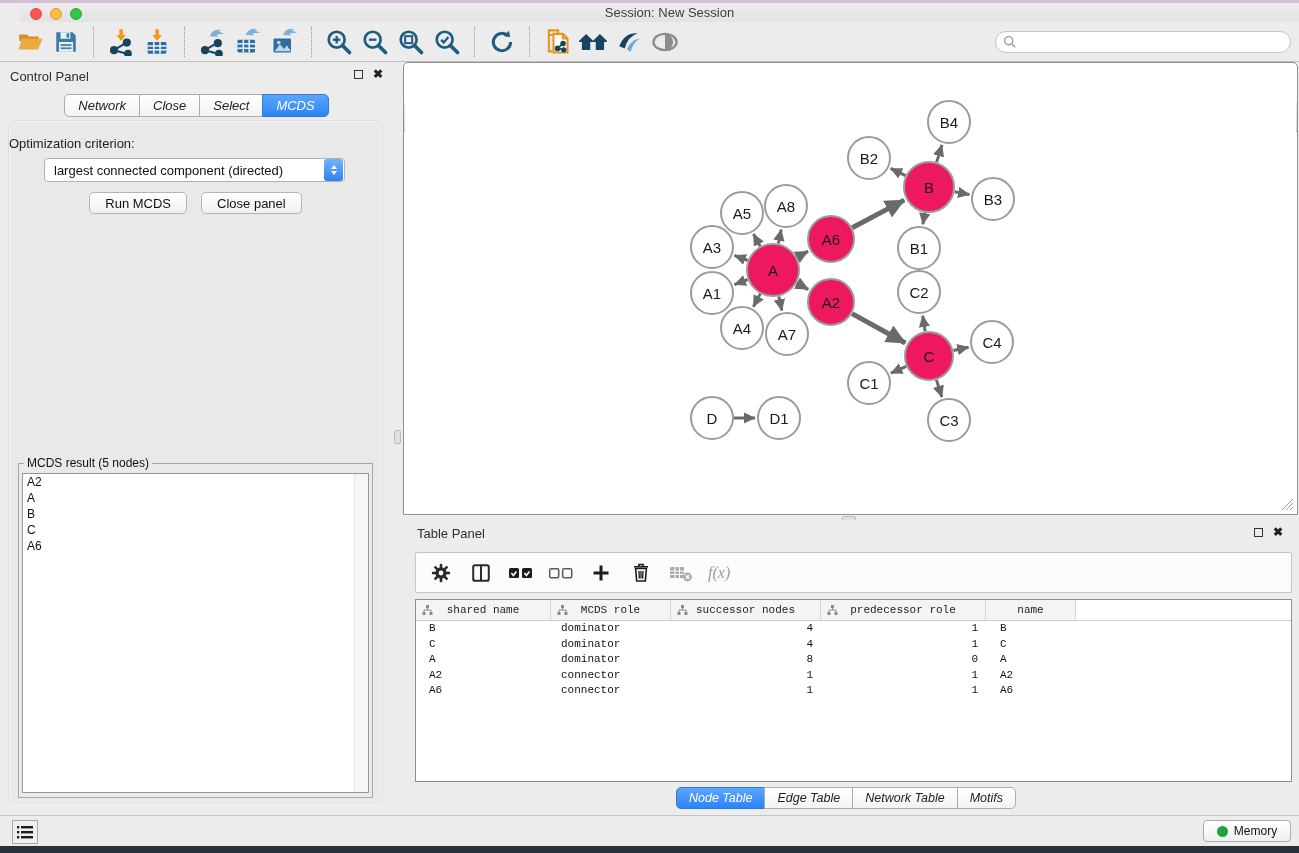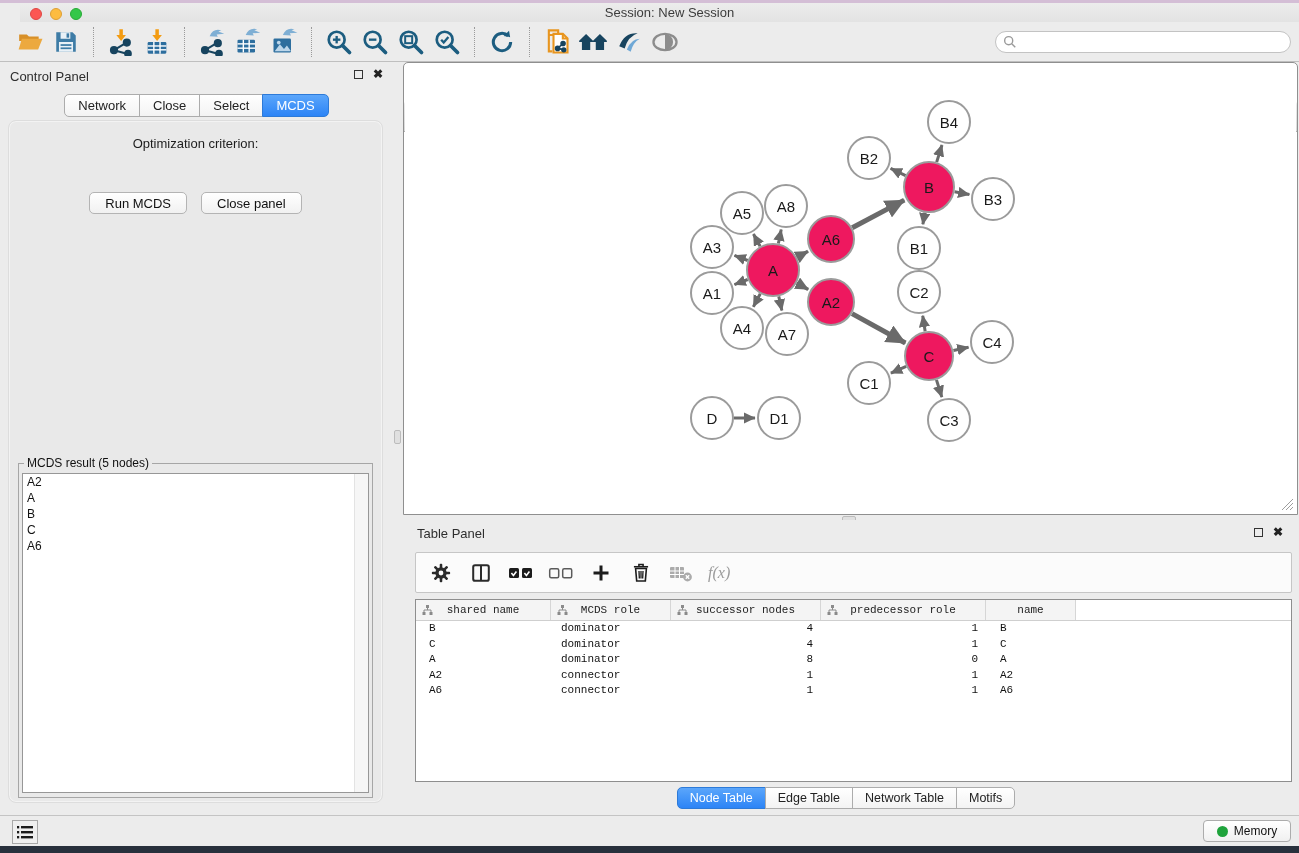--- a/index.html
+++ b/index.html
@@ -45,7 +45,7 @@
   .seg { display:inline-flex; }
   .seg .tab {
     background:linear-gradient(#ffffff,#f3f3f3); border:1px solid #acacac; margin-left:-1px;
-    font-size:13px; padding:3px 13px; color:#222; cursor:default; white-space:nowrap;
+    font-size:13px; padding:3px 13px; color:#222; cursor:default; white-space:nowrap;font-style:italic;
   }
   .seg .tab:first-child { border-radius:5px 0 0 5px; margin-left:0; }
   .seg .tab:last-child { border-radius:0 5px 5px 0; }

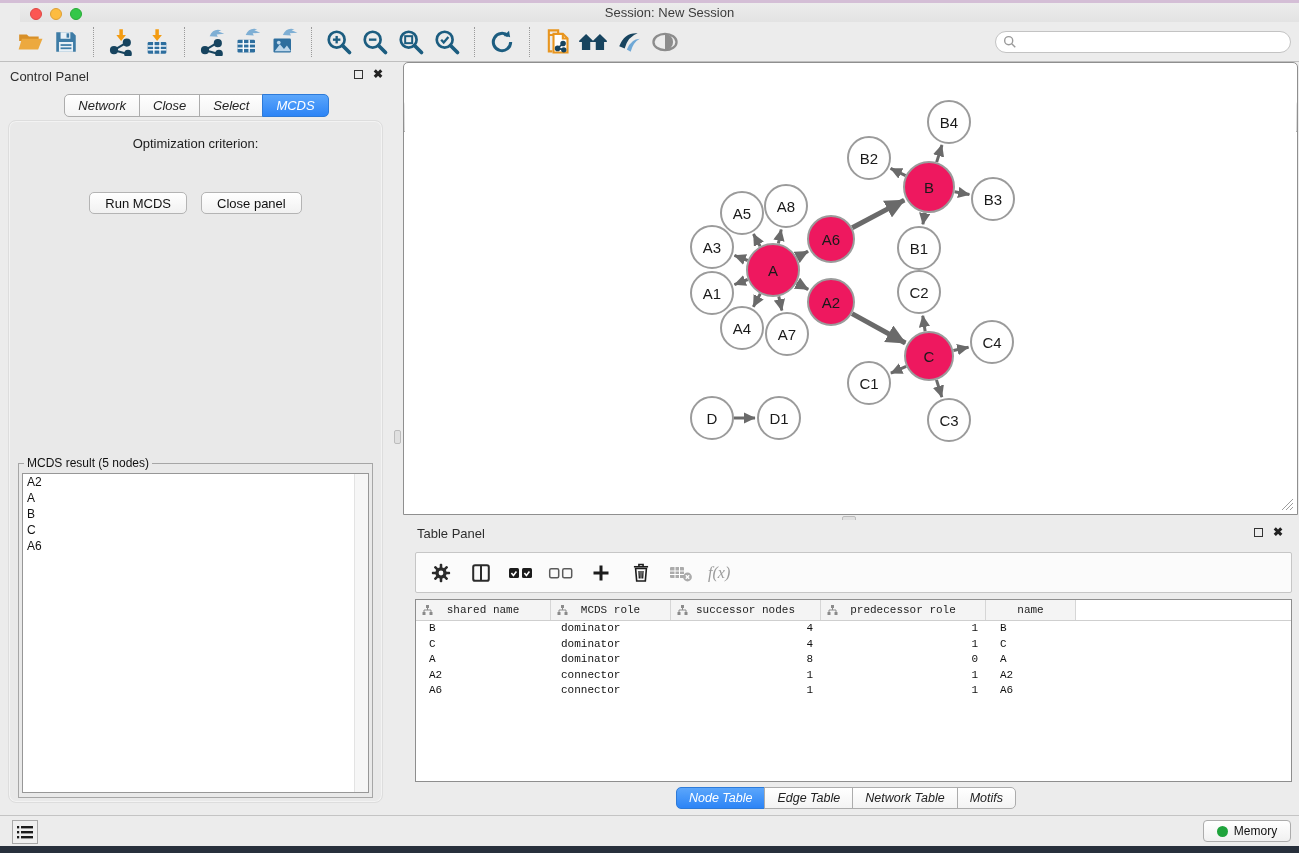--- a/index.html
+++ b/index.html
@@ -56,7 +56,7 @@
     background:#e9e9e9; border:1px solid #dddddd; border-radius:8px;
     box-shadow:inset 0 0 0 1px #f3f3f3;
   }
-  .opt-label { position:absolute; left:0; right:0; top:15px; text-align:center; font-size:13px; color:#1d1d1d; }
+  .opt-label { position:absolute; left:0; right:0; top:15px; text-align:left; font-size:13px; color:#1d1d1d; }
   .dropdown {
     position:absolute; left:35px; right:37px; top:37px; height:24px;
     background:#fff; border:1px solid #b2b2b2; border-radius:4px;

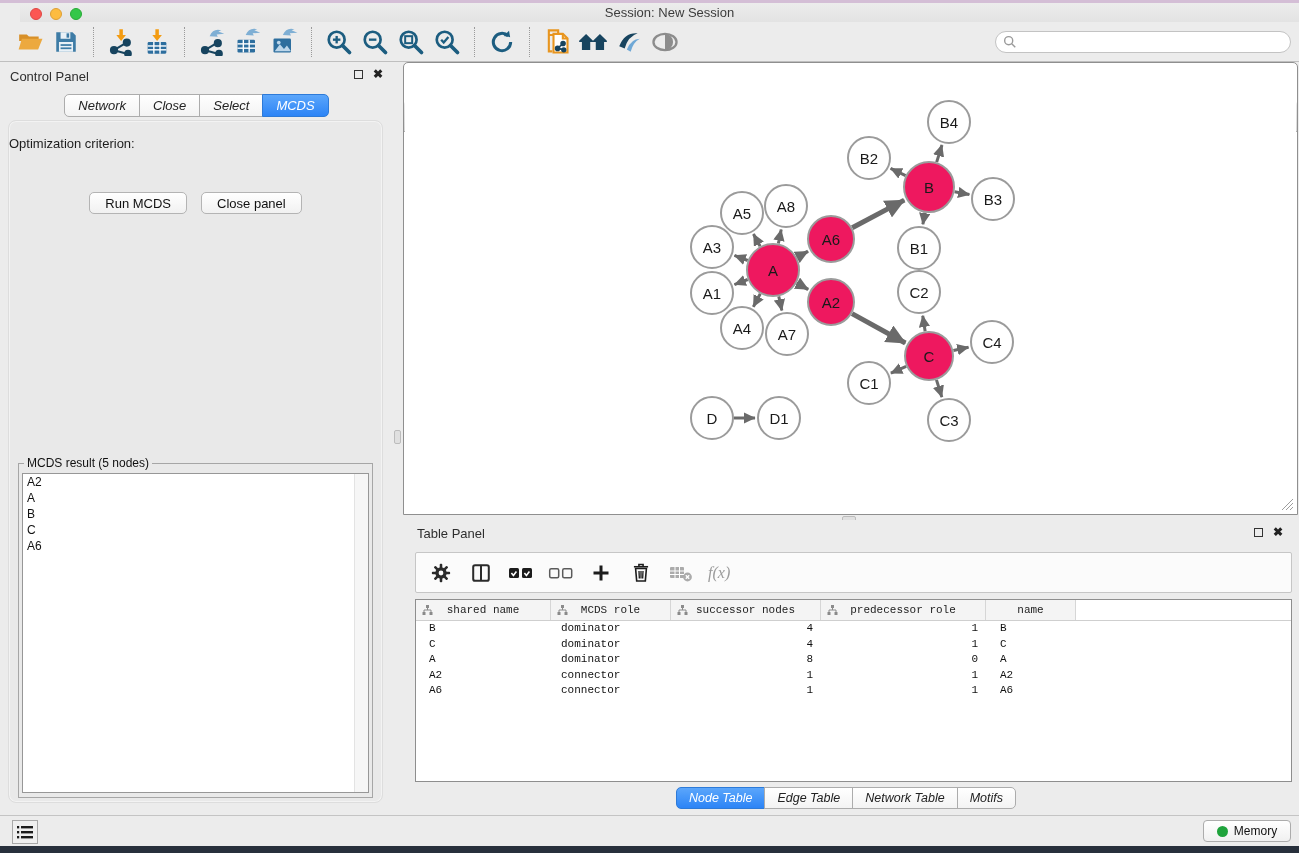--- a/index.html
+++ b/index.html
@@ -337,6 +337,13 @@
   </div>
   <div class="cp-box">
     <div class="opt-label">Optimization criterion:</div>
+    <div class="dropdown">
+      <span class="dd-text">largest connected component (directed)</span>
+      <span class="dd-stepper">
+        <span class="tri-up"></span>
+          <span class="tri-down"></span>
+      </span>
+    </div>
     <div class="cp-buttons">
       <button class="btn">Run MCDS</button>
       <button class="btn">Close panel</button>

